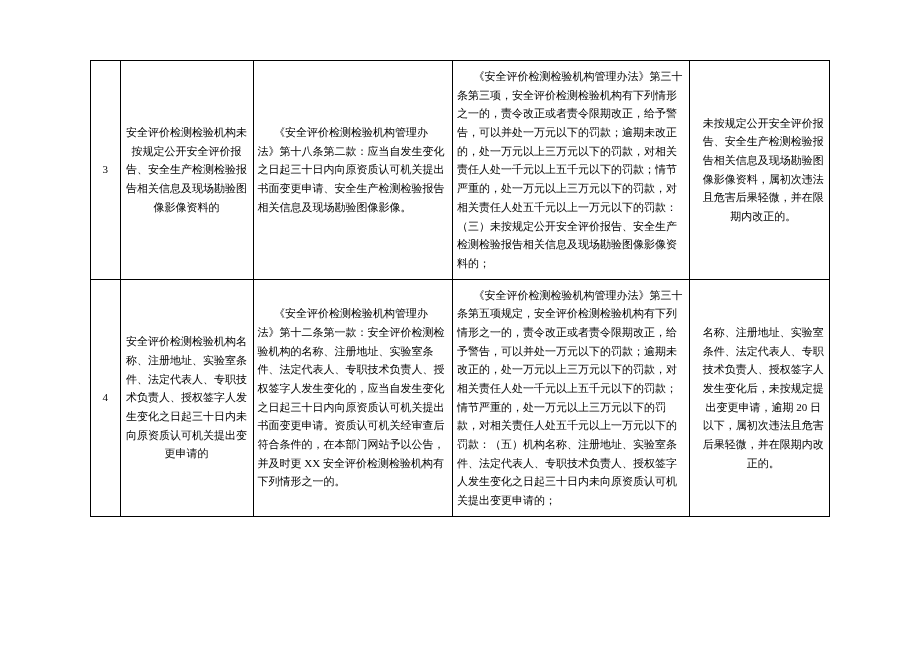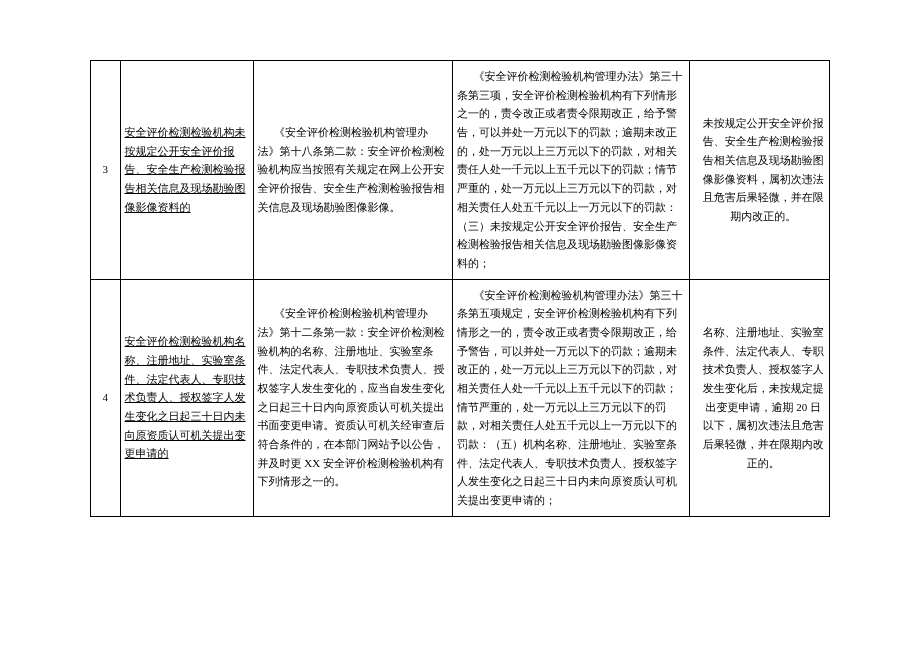--- a/index.html
+++ b/index.html
@@ -35,8 +35,7 @@
     }
     .col-name {
       width: 18%;
-      text-align: left;
-      text-decoration: underline;
+      text-align: center;
     }
     .col-basis {
       width: 27%;

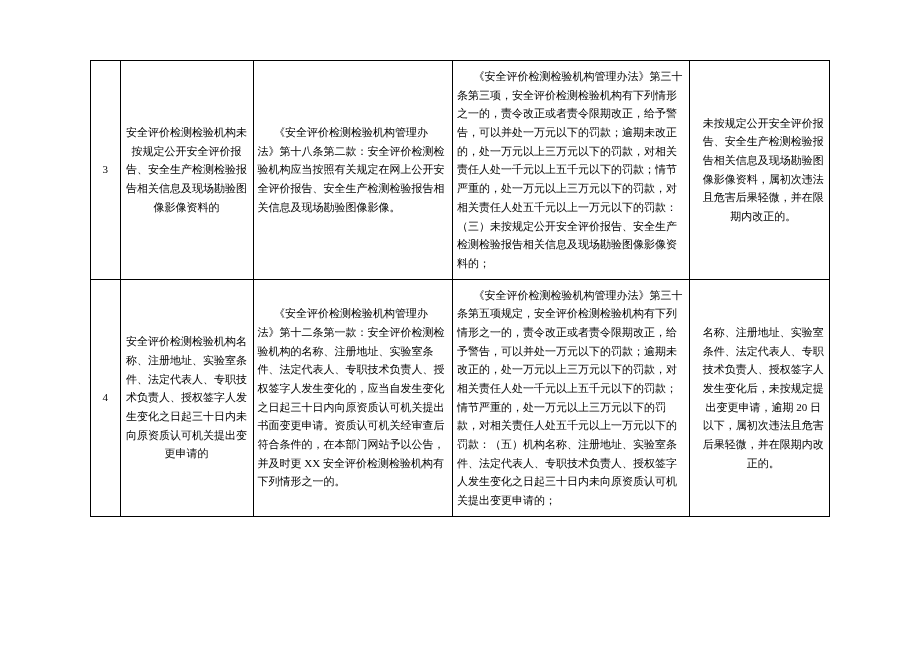--- a/index.html
+++ b/index.html
@@ -64,7 +64,7 @@
       <td class="col-num">3</td>
       <td class="col-name">安全评价检测检验机构未按规定公开安全评价报告、安全生产检测检验报告相关信息及现场勘验图像影像资料的</td>
       <td class="col-basis">
-        <span class="indent">《安全评价检测检验机构管理办法》第十八条第二款：安全评价检测检验机构应当按照有关规定在网上公开安全评价报告、安全生产检测检验报告相关信息及现场勘验图像影像。</span>
+        <span class="indent">《安全评价检测检验机构管理办法》第十八条第二款：应当自发生变化之日起三十日内向原资质认可机关提出书面变更申请、安全生产检测检验报告相关信息及现场勘验图像影像。</span>
       </td>
       <td class="col-penalty">
         <span class="indent">《安全评价检测检验机构管理办法》第三十条第三项，安全评价检测检验机构有下列情形之一的，责令改正或者责令限期改正，给予警告，可以并处一万元以下的罚款；逾期未改正的，处一万元以上三万元以下的罚款，对相关责任人处一千元以上五千元以下的罚款；情节严重的，处一万元以上三万元以下的罚款，对相关责任人处五千元以上一万元以下的罚款：（三）未按规定公开安全评价报告、安全生产检测检验报告相关信息及现场勘验图像影像资料的；</span>

